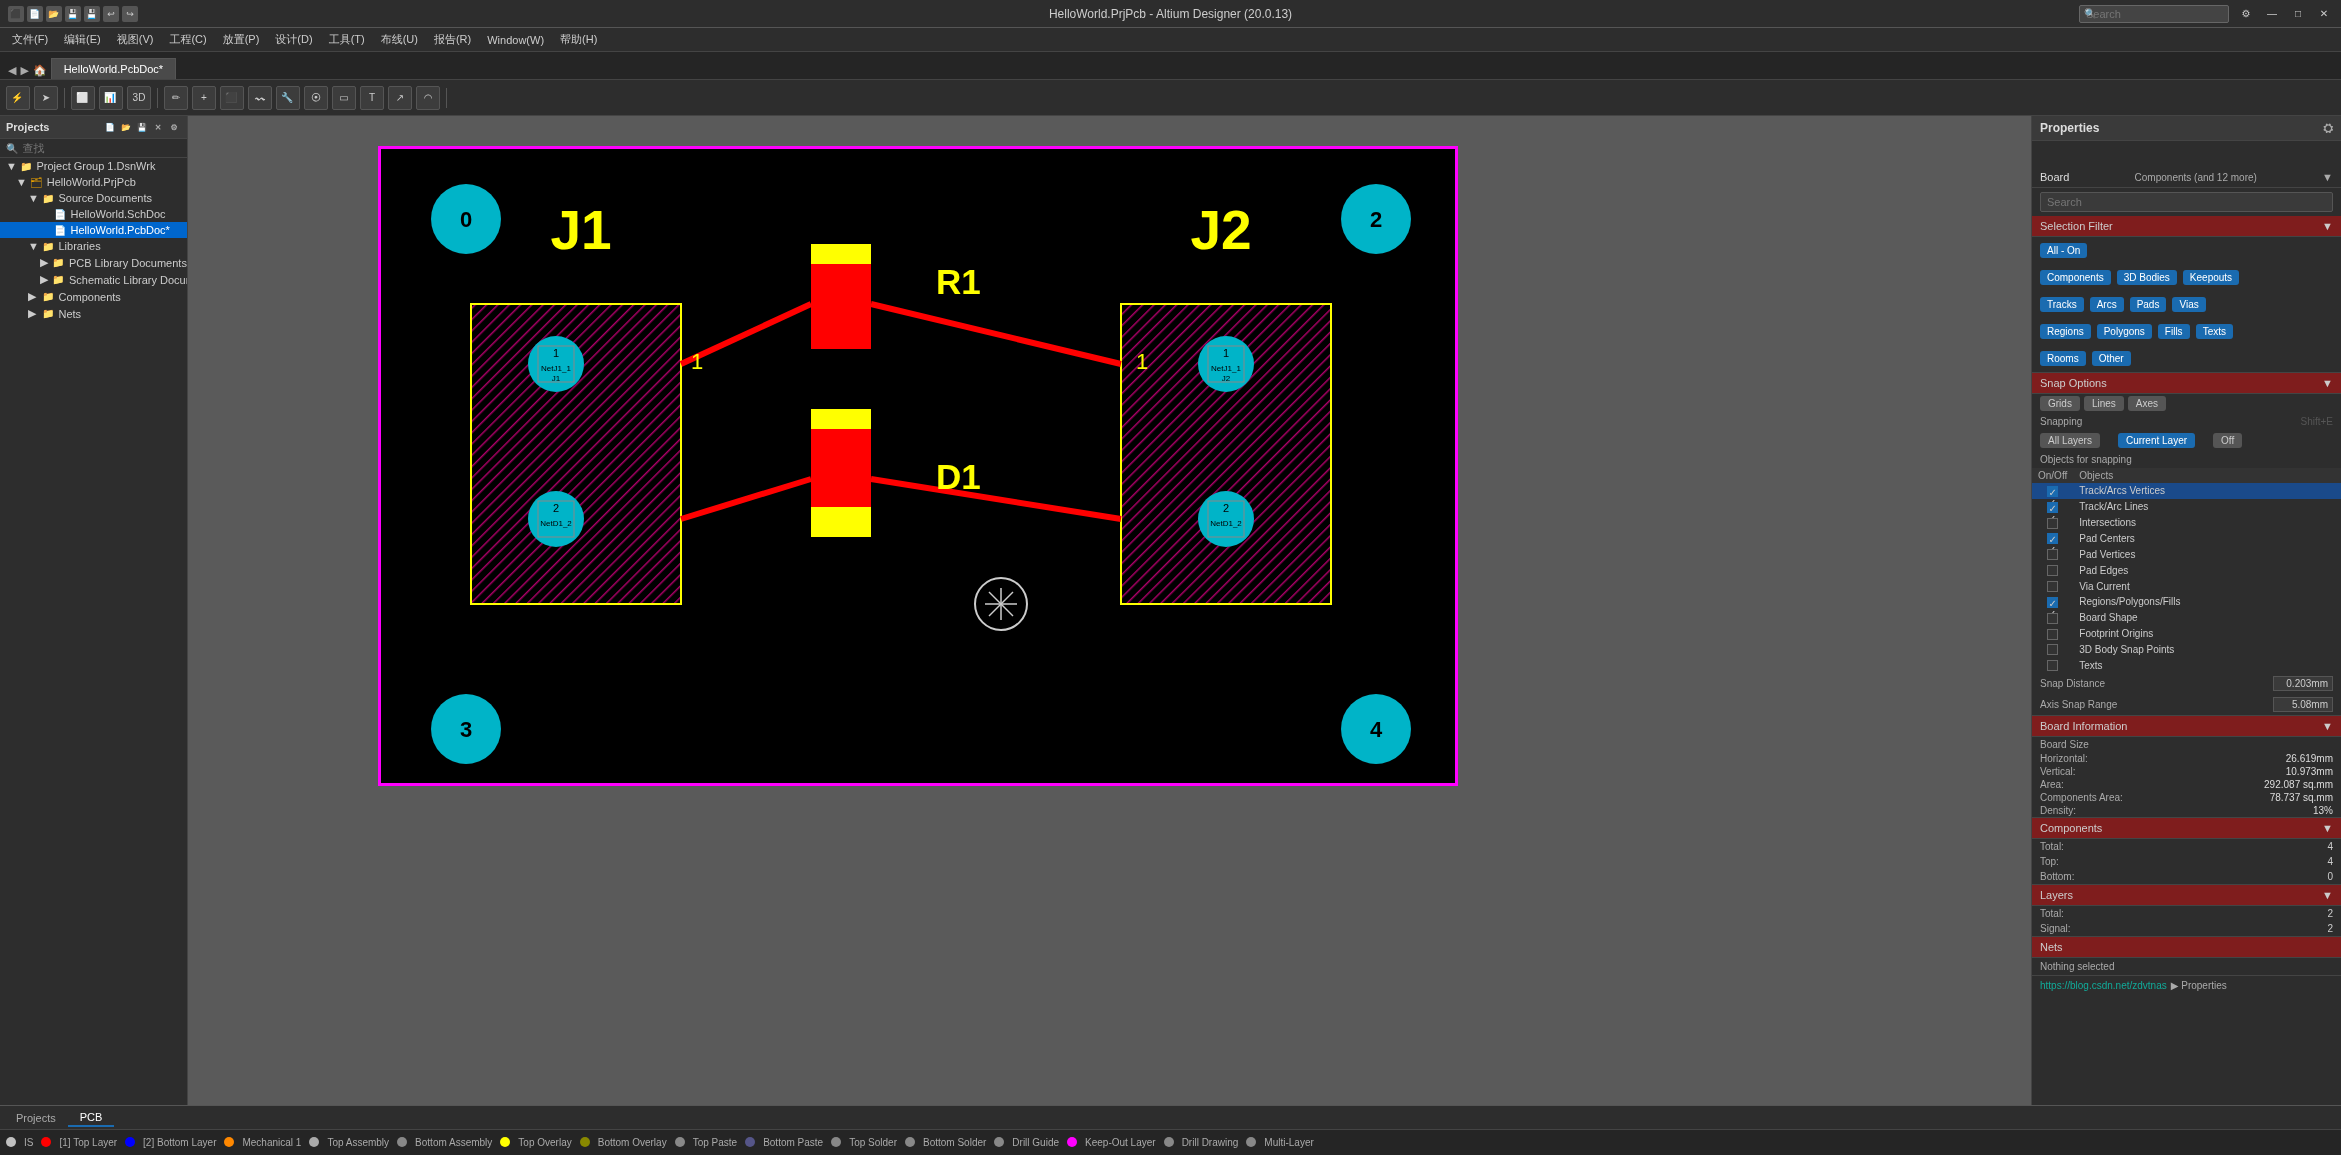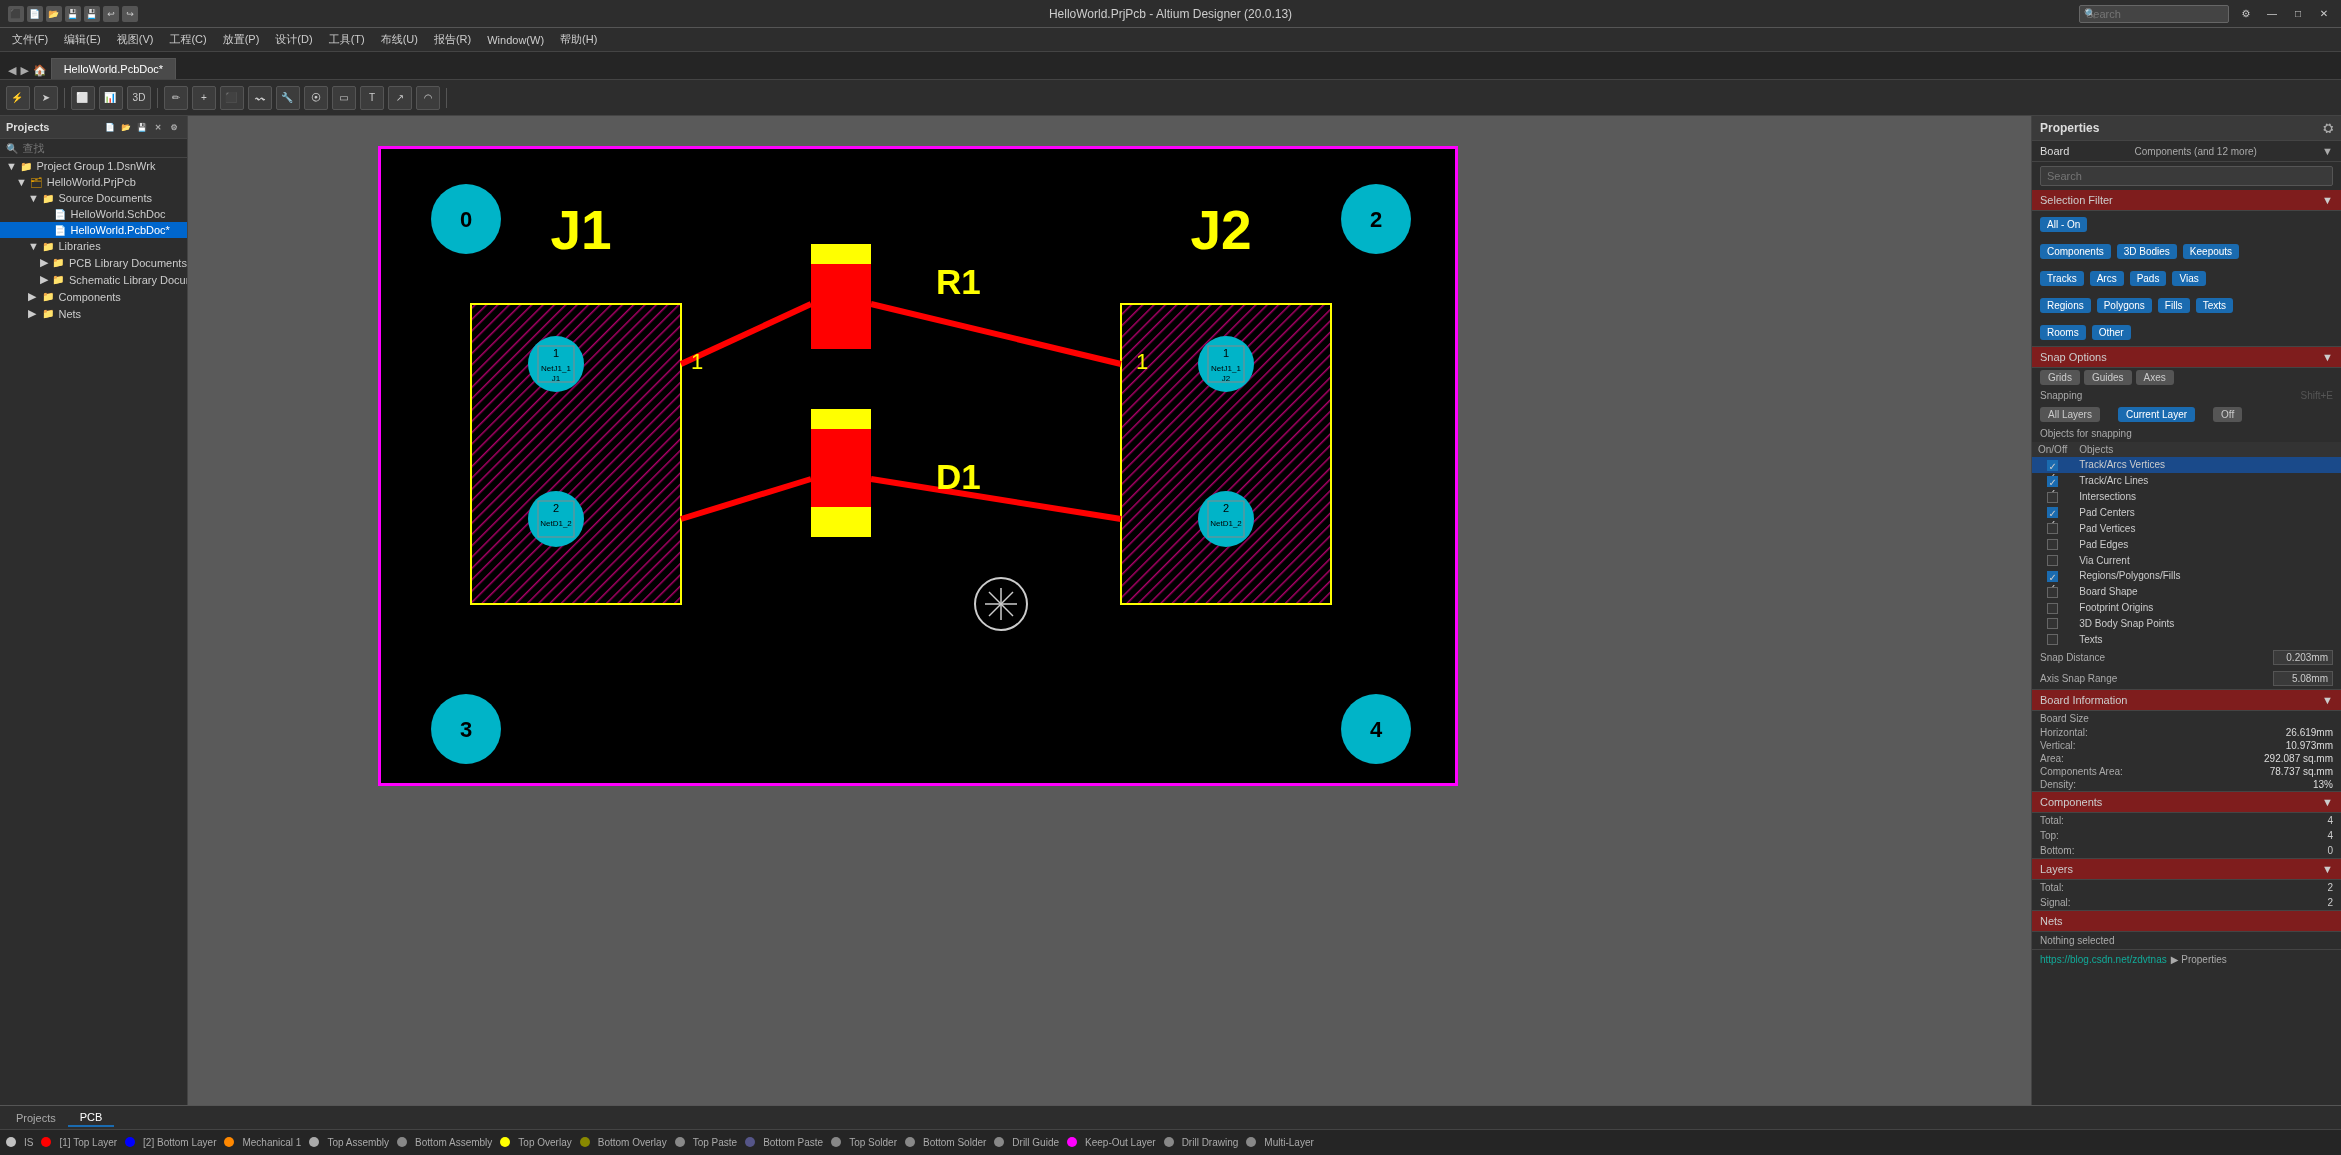--- a/index.html
+++ b/index.html
@@ -348,7 +348,7 @@
       <span class="funnel-icon">⛭</span>
     </div>
 
-    <div style="padding:4px 8px;display:flex;align-items:center;justify-content:space-between;border-bottom:1px solid #444;">
+    <div style="padding:4px 8px;display:flex;align-items:center;justify-content:space-between;border-bottom:1px solid #444;margin-top:26px;">
       <span style="color:#ddd;font-size:11px;">Board</span>
       <span style="color:#aaa;font-size:10px;">Components (and 12 more)</span>
       <span style="color:#aaa;cursor:pointer;">▼</span>

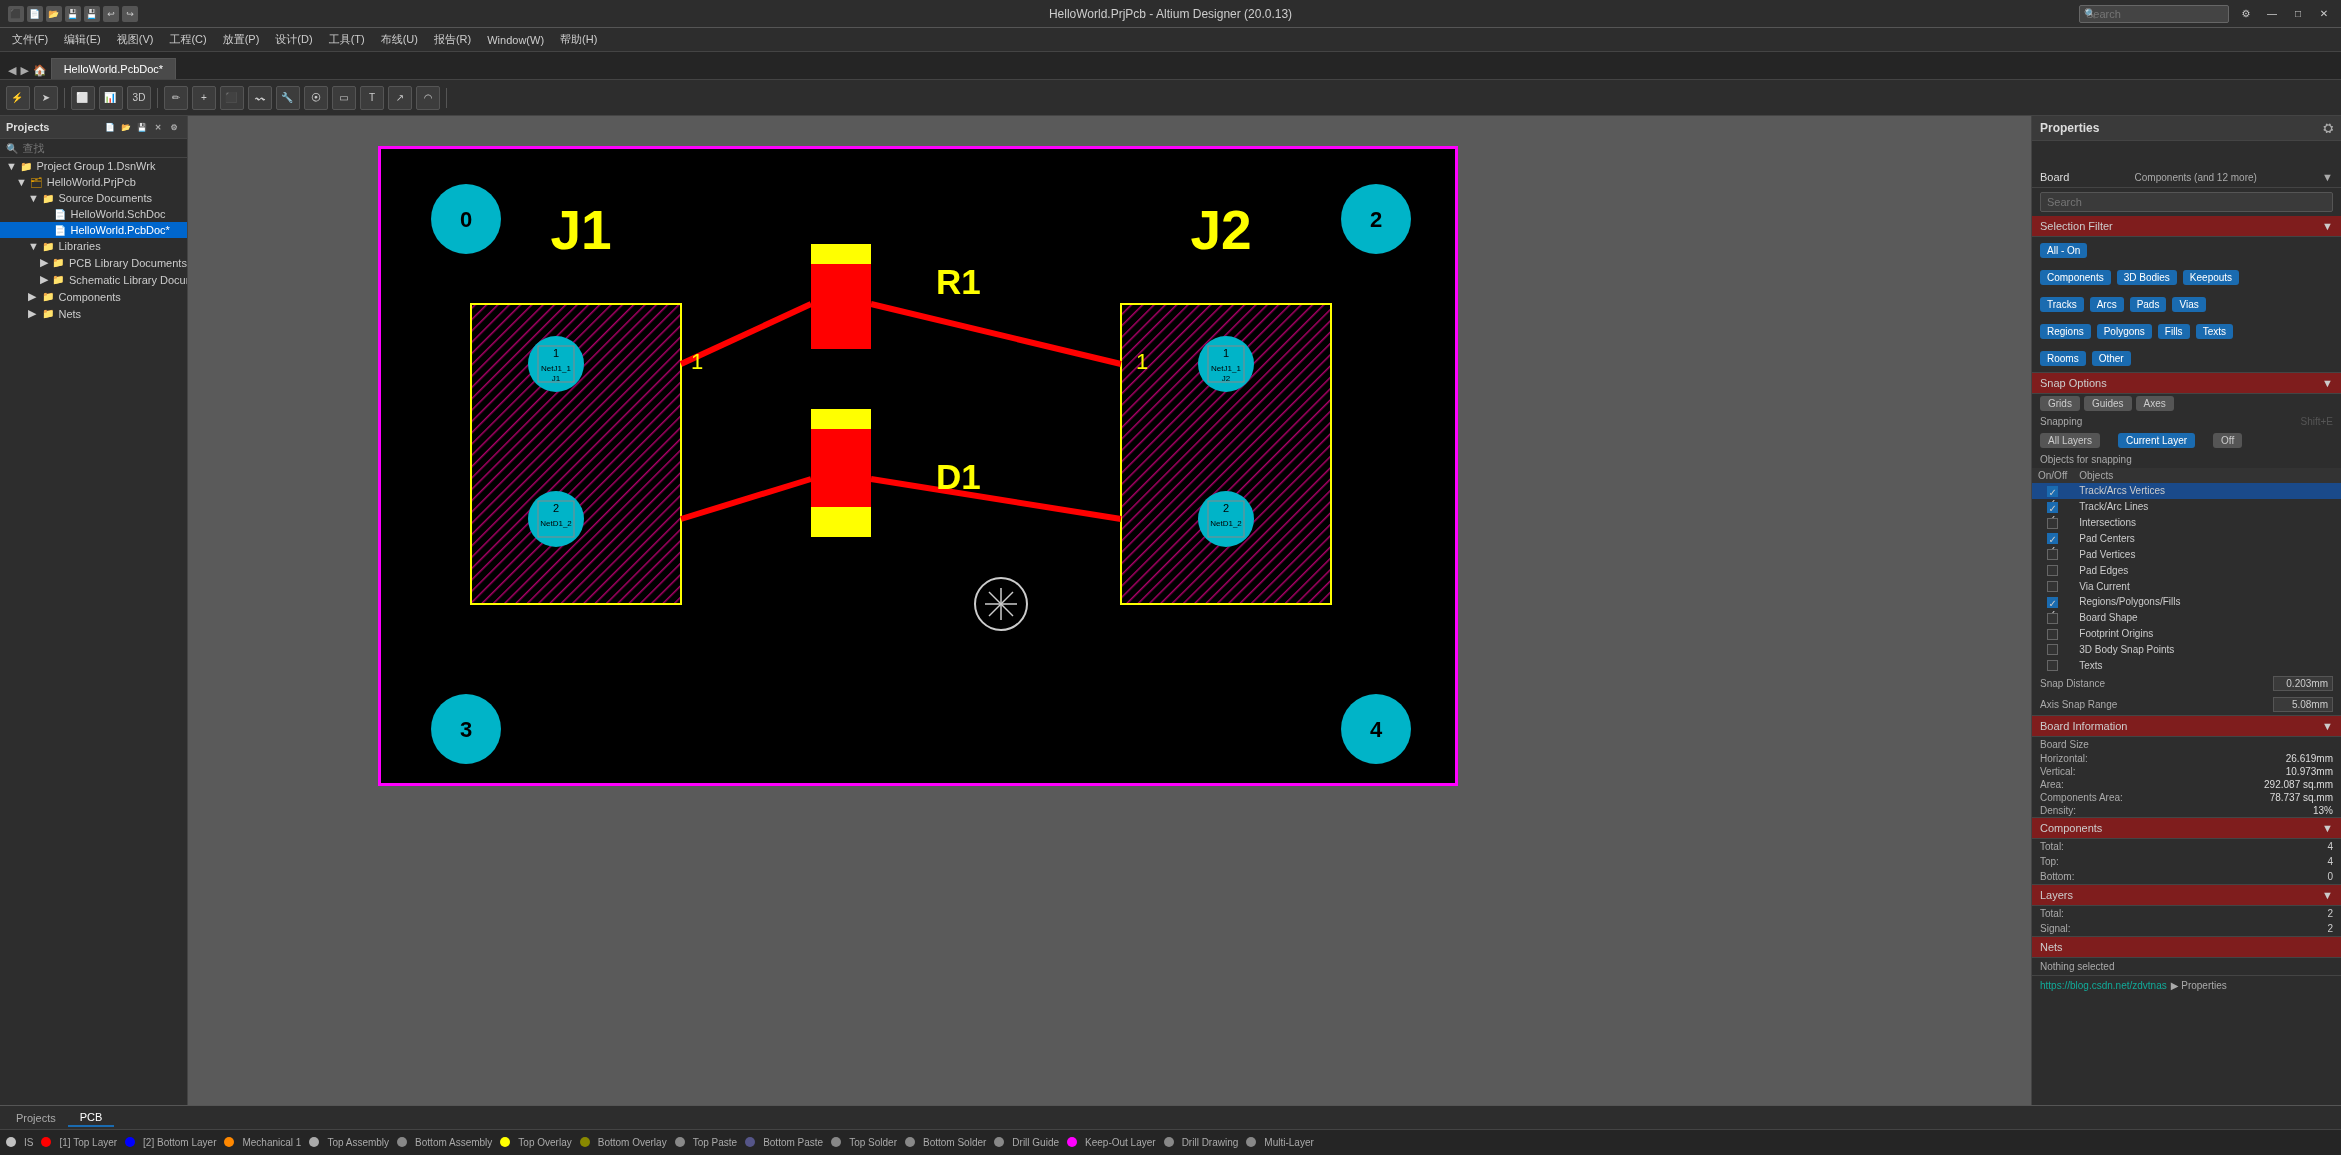--- a/index.html
+++ b/index.html
@@ -396,7 +396,7 @@
       </div>
       <div class="snap-row">
         <button class="snap-btn">Grids</button>
-        <button class="snap-btn">Guides</button>
+        <button class="snap-btn">Lines</button>
         <button class="snap-btn">Axes</button>
       </div>
       <div class="snapping-row">

